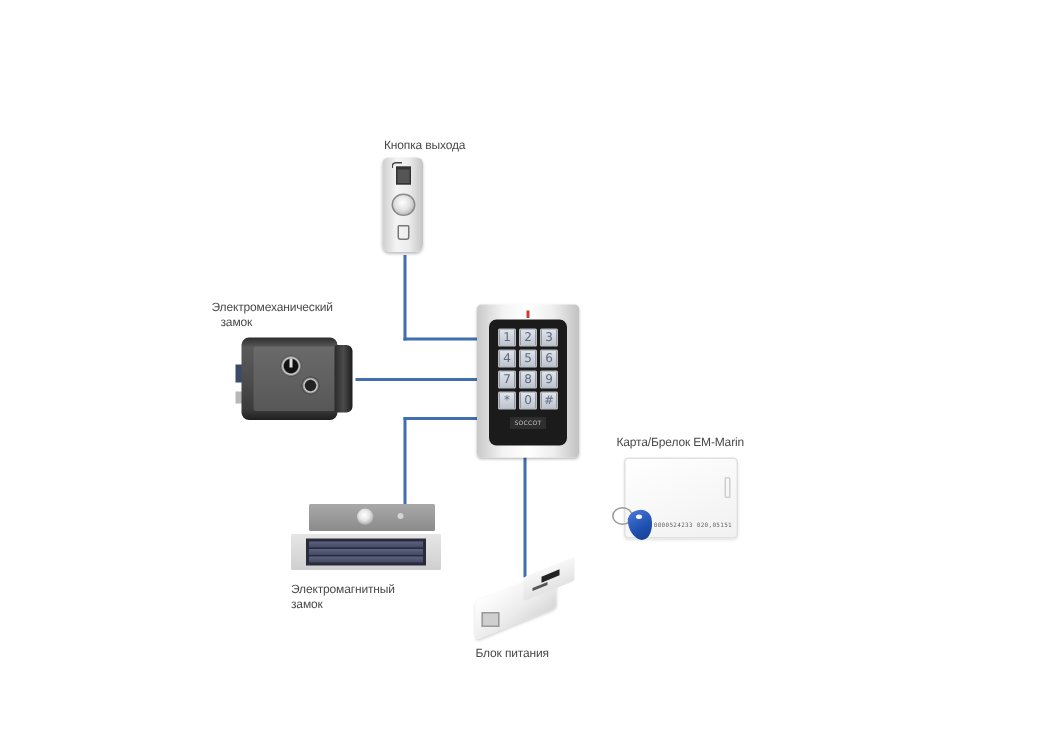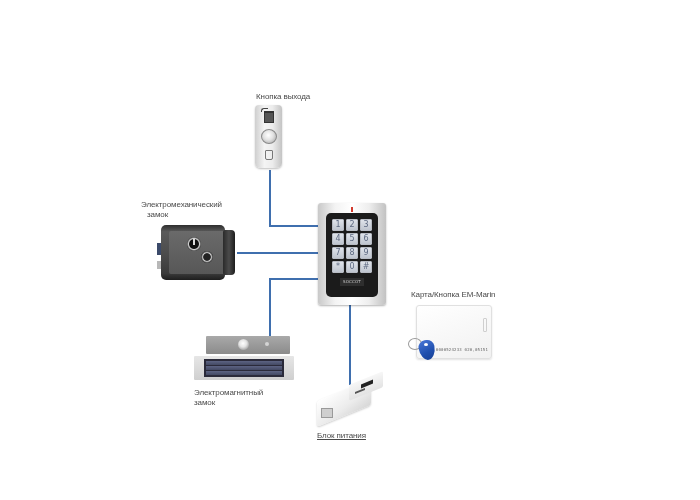--- a/index.html
+++ b/index.html
@@ -299,7 +299,7 @@
 </div>
 <div class="label" style="left:317px; top:431px;text-decoration:underline;">Блок питания</div>
 
-<div class="label" style="left:411px; top:290px;">Карта/Кнопка EM-Marin</div>
+<div class="label" style="left:411px; top:290px;">Карта/Брелок EM-Marin</div>
 <div class="device" id="rfid-card">
   <div class="slot"></div>
   <div class="number">0000524233 020,05151</div>

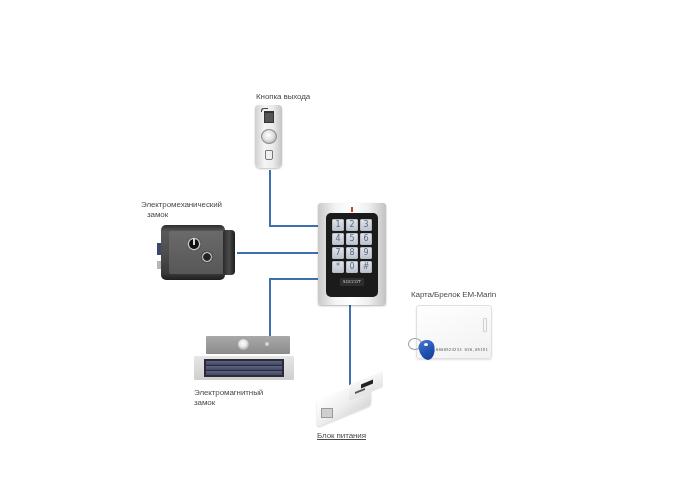--- a/index.html
+++ b/index.html
@@ -297,7 +297,7 @@
   <div class="terminal2"></div>
   <div class="socket"></div>
 </div>
-<div class="label" style="left:317px; top:431px;text-decoration:underline;">Блок питания</div>
+<div class="label" style="left:317px; top:431px;">Блок питания</div>
 
 <div class="label" style="left:411px; top:290px;">Карта/Брелок EM-Marin</div>
 <div class="device" id="rfid-card">

